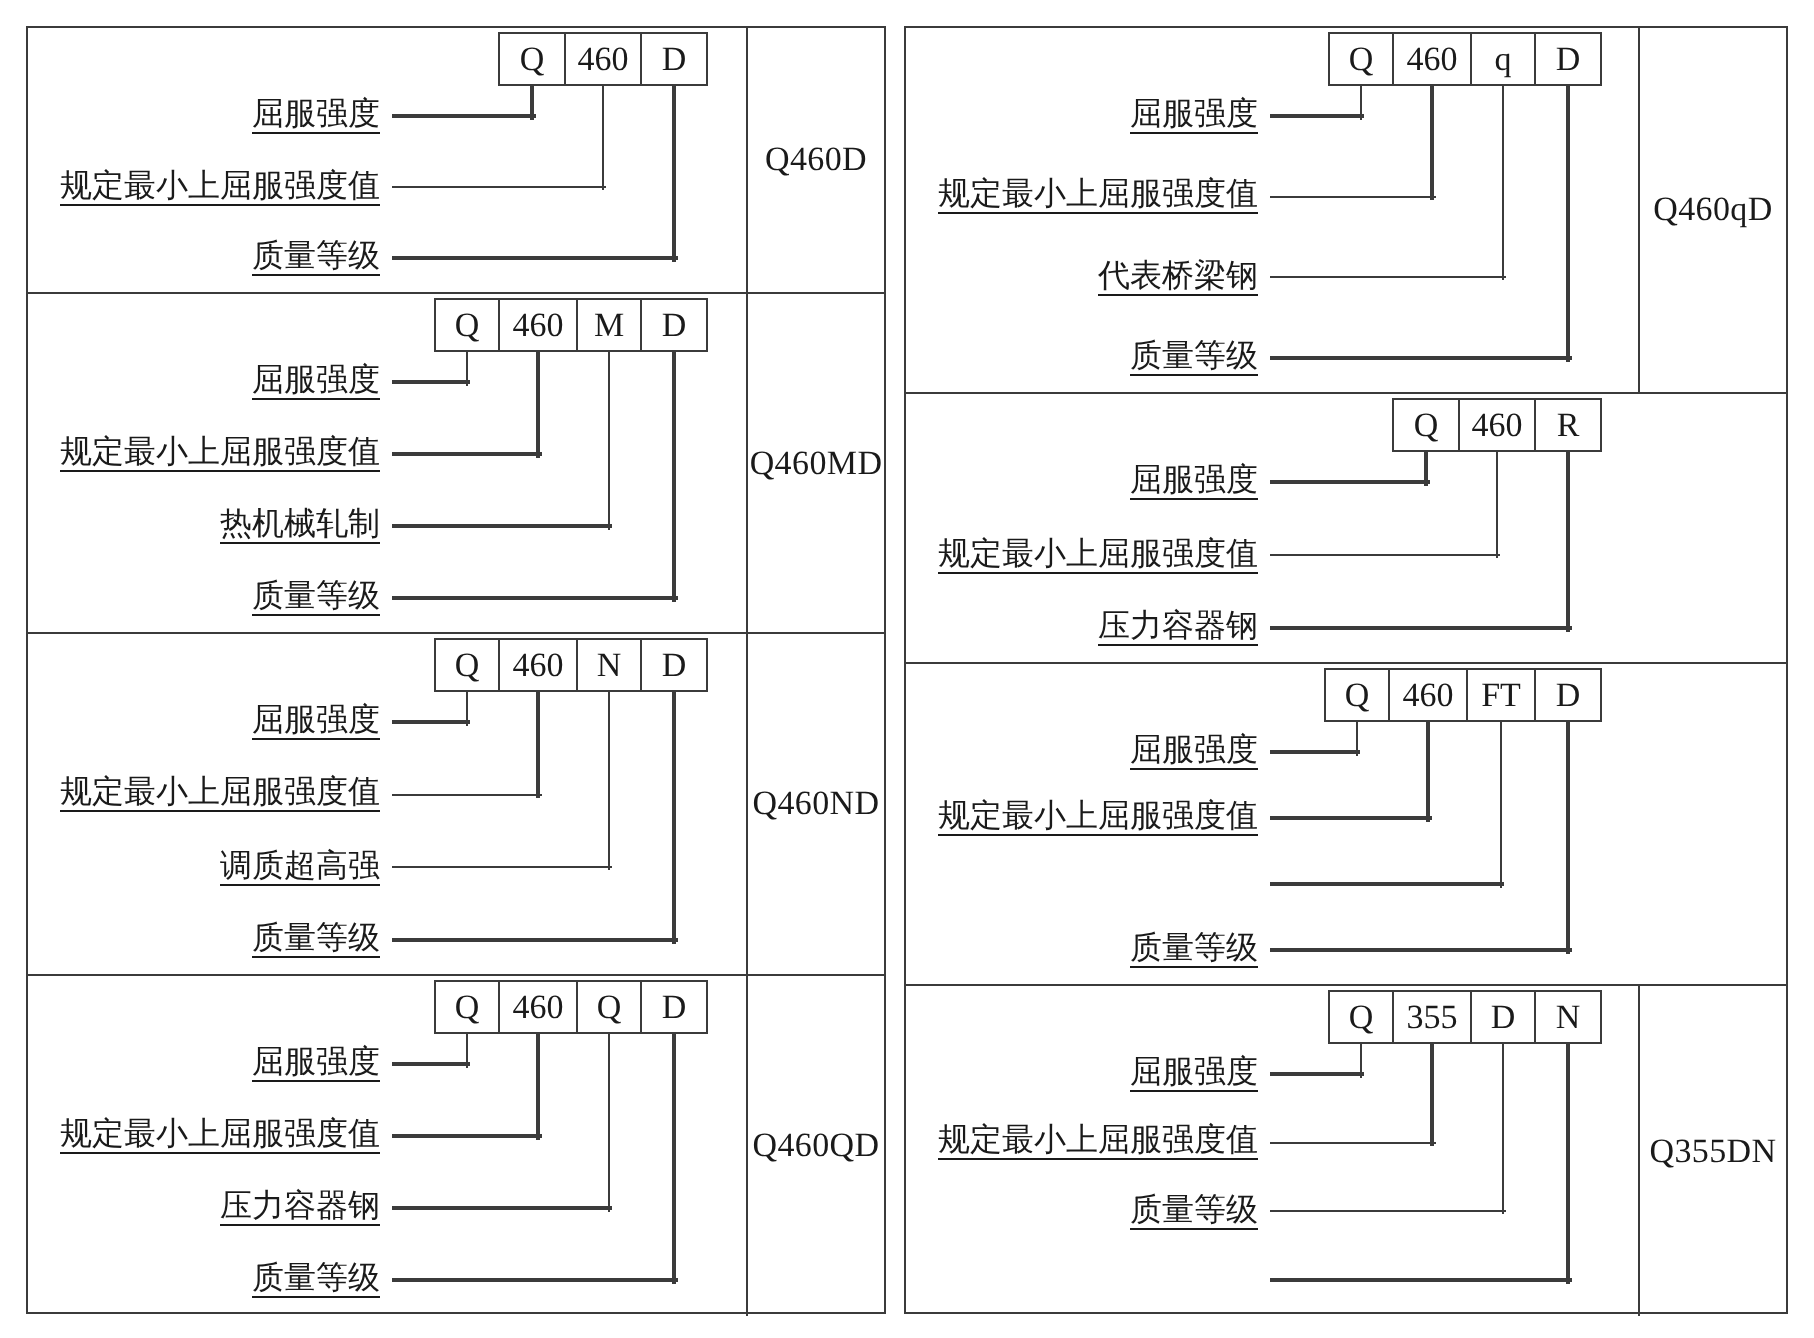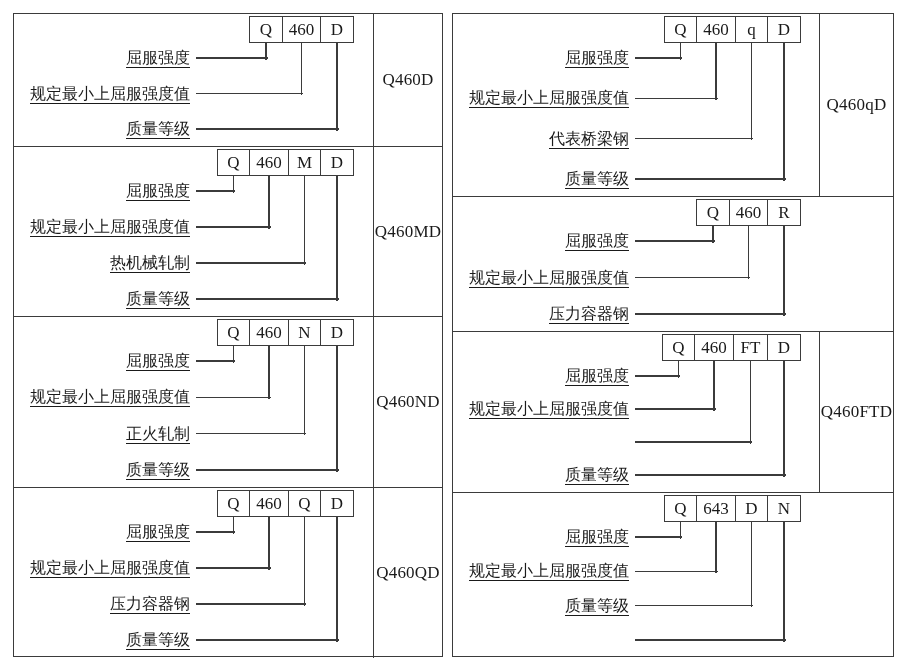--- a/index.html
+++ b/index.html
@@ -199,9 +199,6 @@
           <div class="hline" style="left: 182px; top: 142.25px; width: 150.5px;"></div>
           <div class="vline" style="left: 330.25px; top: 29px; height: 115.5px;"></div>
         </div>
-        <div class="grade">
-          <span>Q460FTD</span>
-        </div>
       </div>
       <div class="row" style="height: 165px;">
         <div class="diagram" style="width: 366px;">

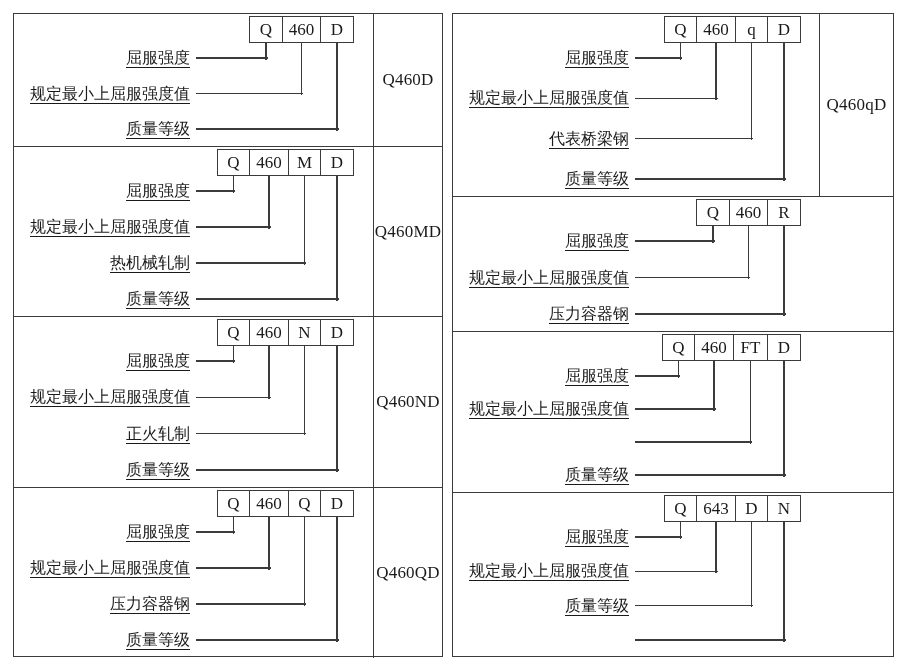--- a/index.html
+++ b/index.html
@@ -98,7 +98,7 @@
           <div class="flabel" style="top: 68.3333px; width: 176px;">规定最小上屈服强度值</div>
           <div class="hline" style="left: 182px; top: 79.5833px; width: 74.5px;"></div>
           <div class="vline" style="left: 254.25px; top: 29px; height: 52.8333px;"></div>
-          <div class="flabel" style="top: 104.667px; width: 176px;">正火轧制</div>
+          <div class="flabel" style="top: 104.667px; width: 176px;">调质超高强</div>
           <div class="hline" style="left: 182px; top: 115.917px; width: 110px;"></div>
           <div class="vline" style="left: 289.75px; top: 29px; height: 89.1667px;"></div>
           <div class="flabel" style="top: 141px; width: 176px;">质量等级</div>

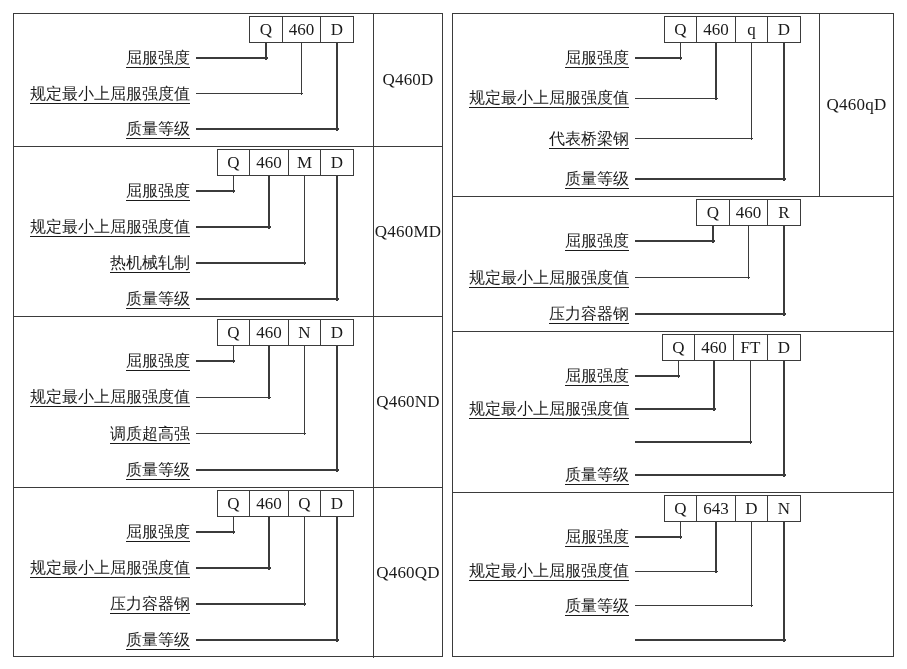--- a/index.html
+++ b/index.html
@@ -204,7 +204,7 @@
         <div class="diagram" style="width: 366px;">
           <div class="strip" style="left: 210.5px;">
             <div class="cbox" style="width: 34px;">Q</div>
-            <div class="cbox" style="width: 40px;">643</div>
+            <div class="cbox" style="width: 40px;">355</div>
             <div class="cbox" style="width: 34px;">D</div>
             <div class="cbox" style="width: 34px;">N</div>
           </div>

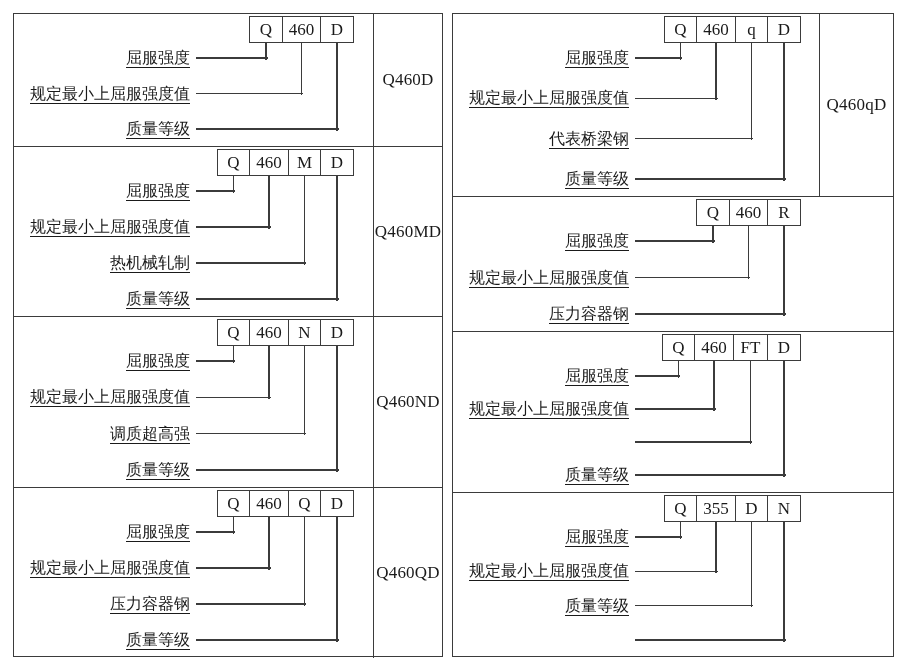--- a/index.html
+++ b/index.html
@@ -220,6 +220,9 @@
           <div class="hline" style="left: 182px; top: 146.25px; width: 150.5px;"></div>
           <div class="vline" style="left: 330.25px; top: 29px; height: 119.5px;"></div>
         </div>
+        <div class="grade">
+          <span>Q355DN</span>
+        </div>
       </div>
     </div>
   </div>

